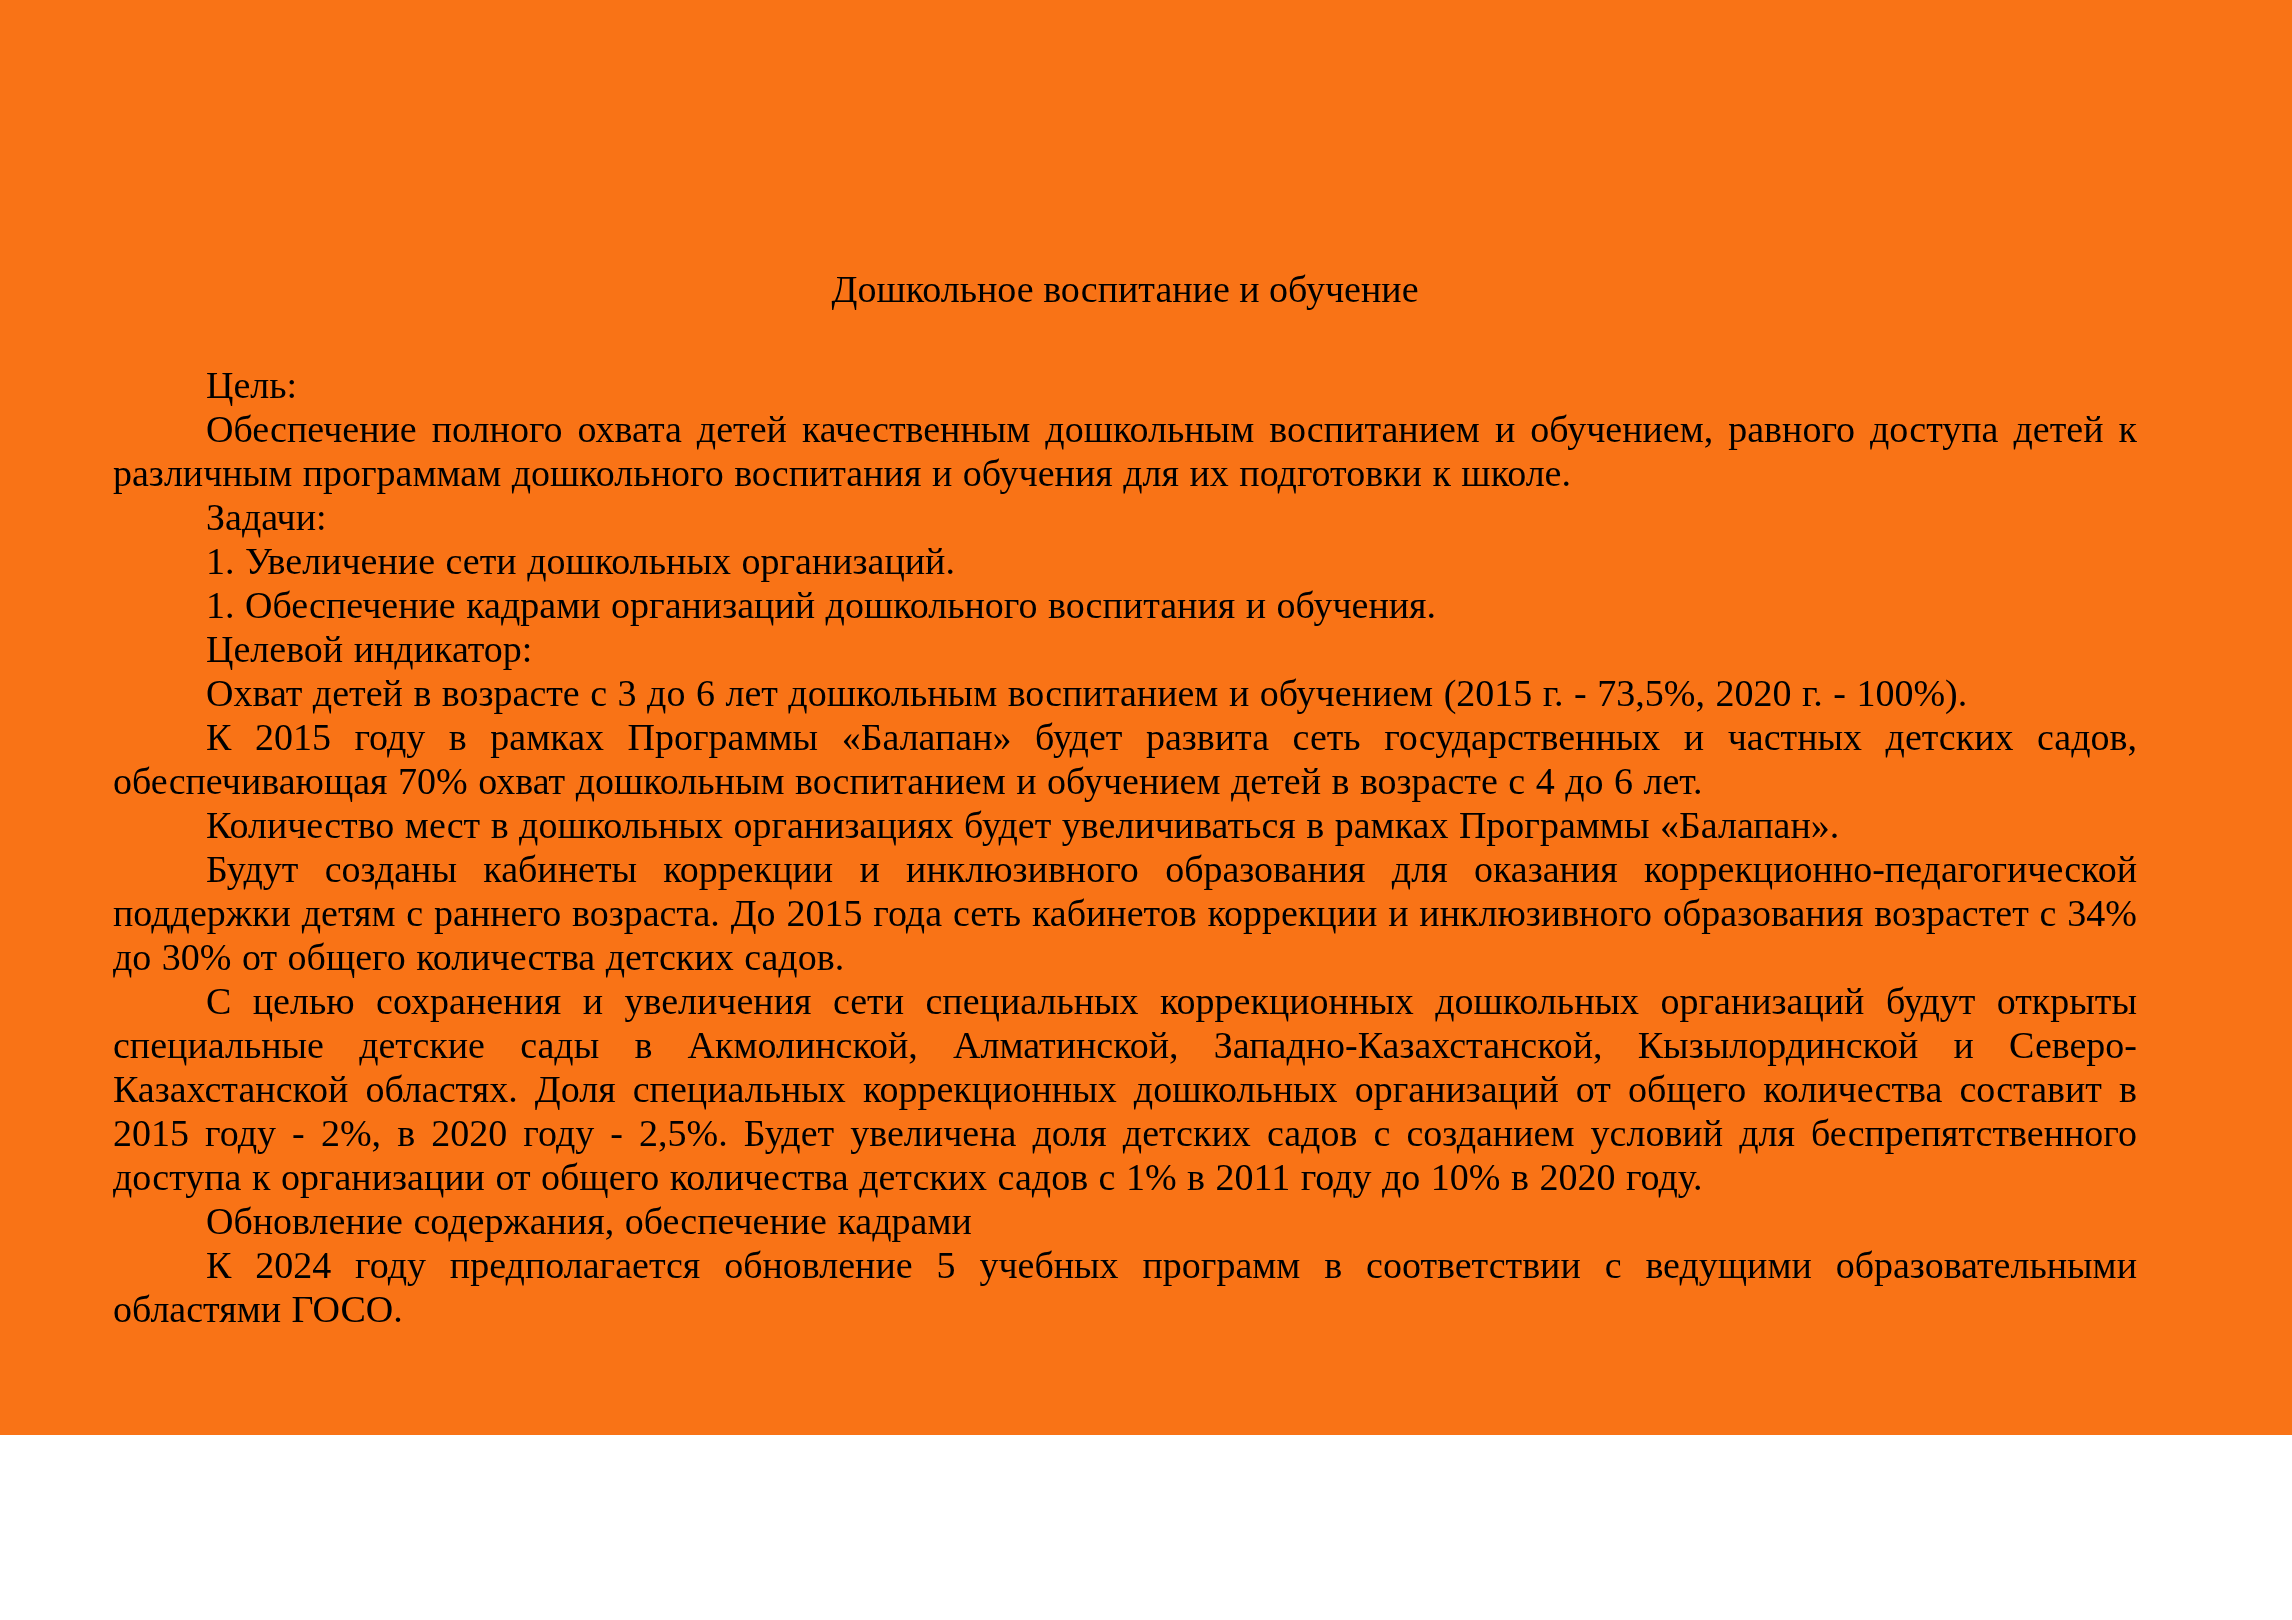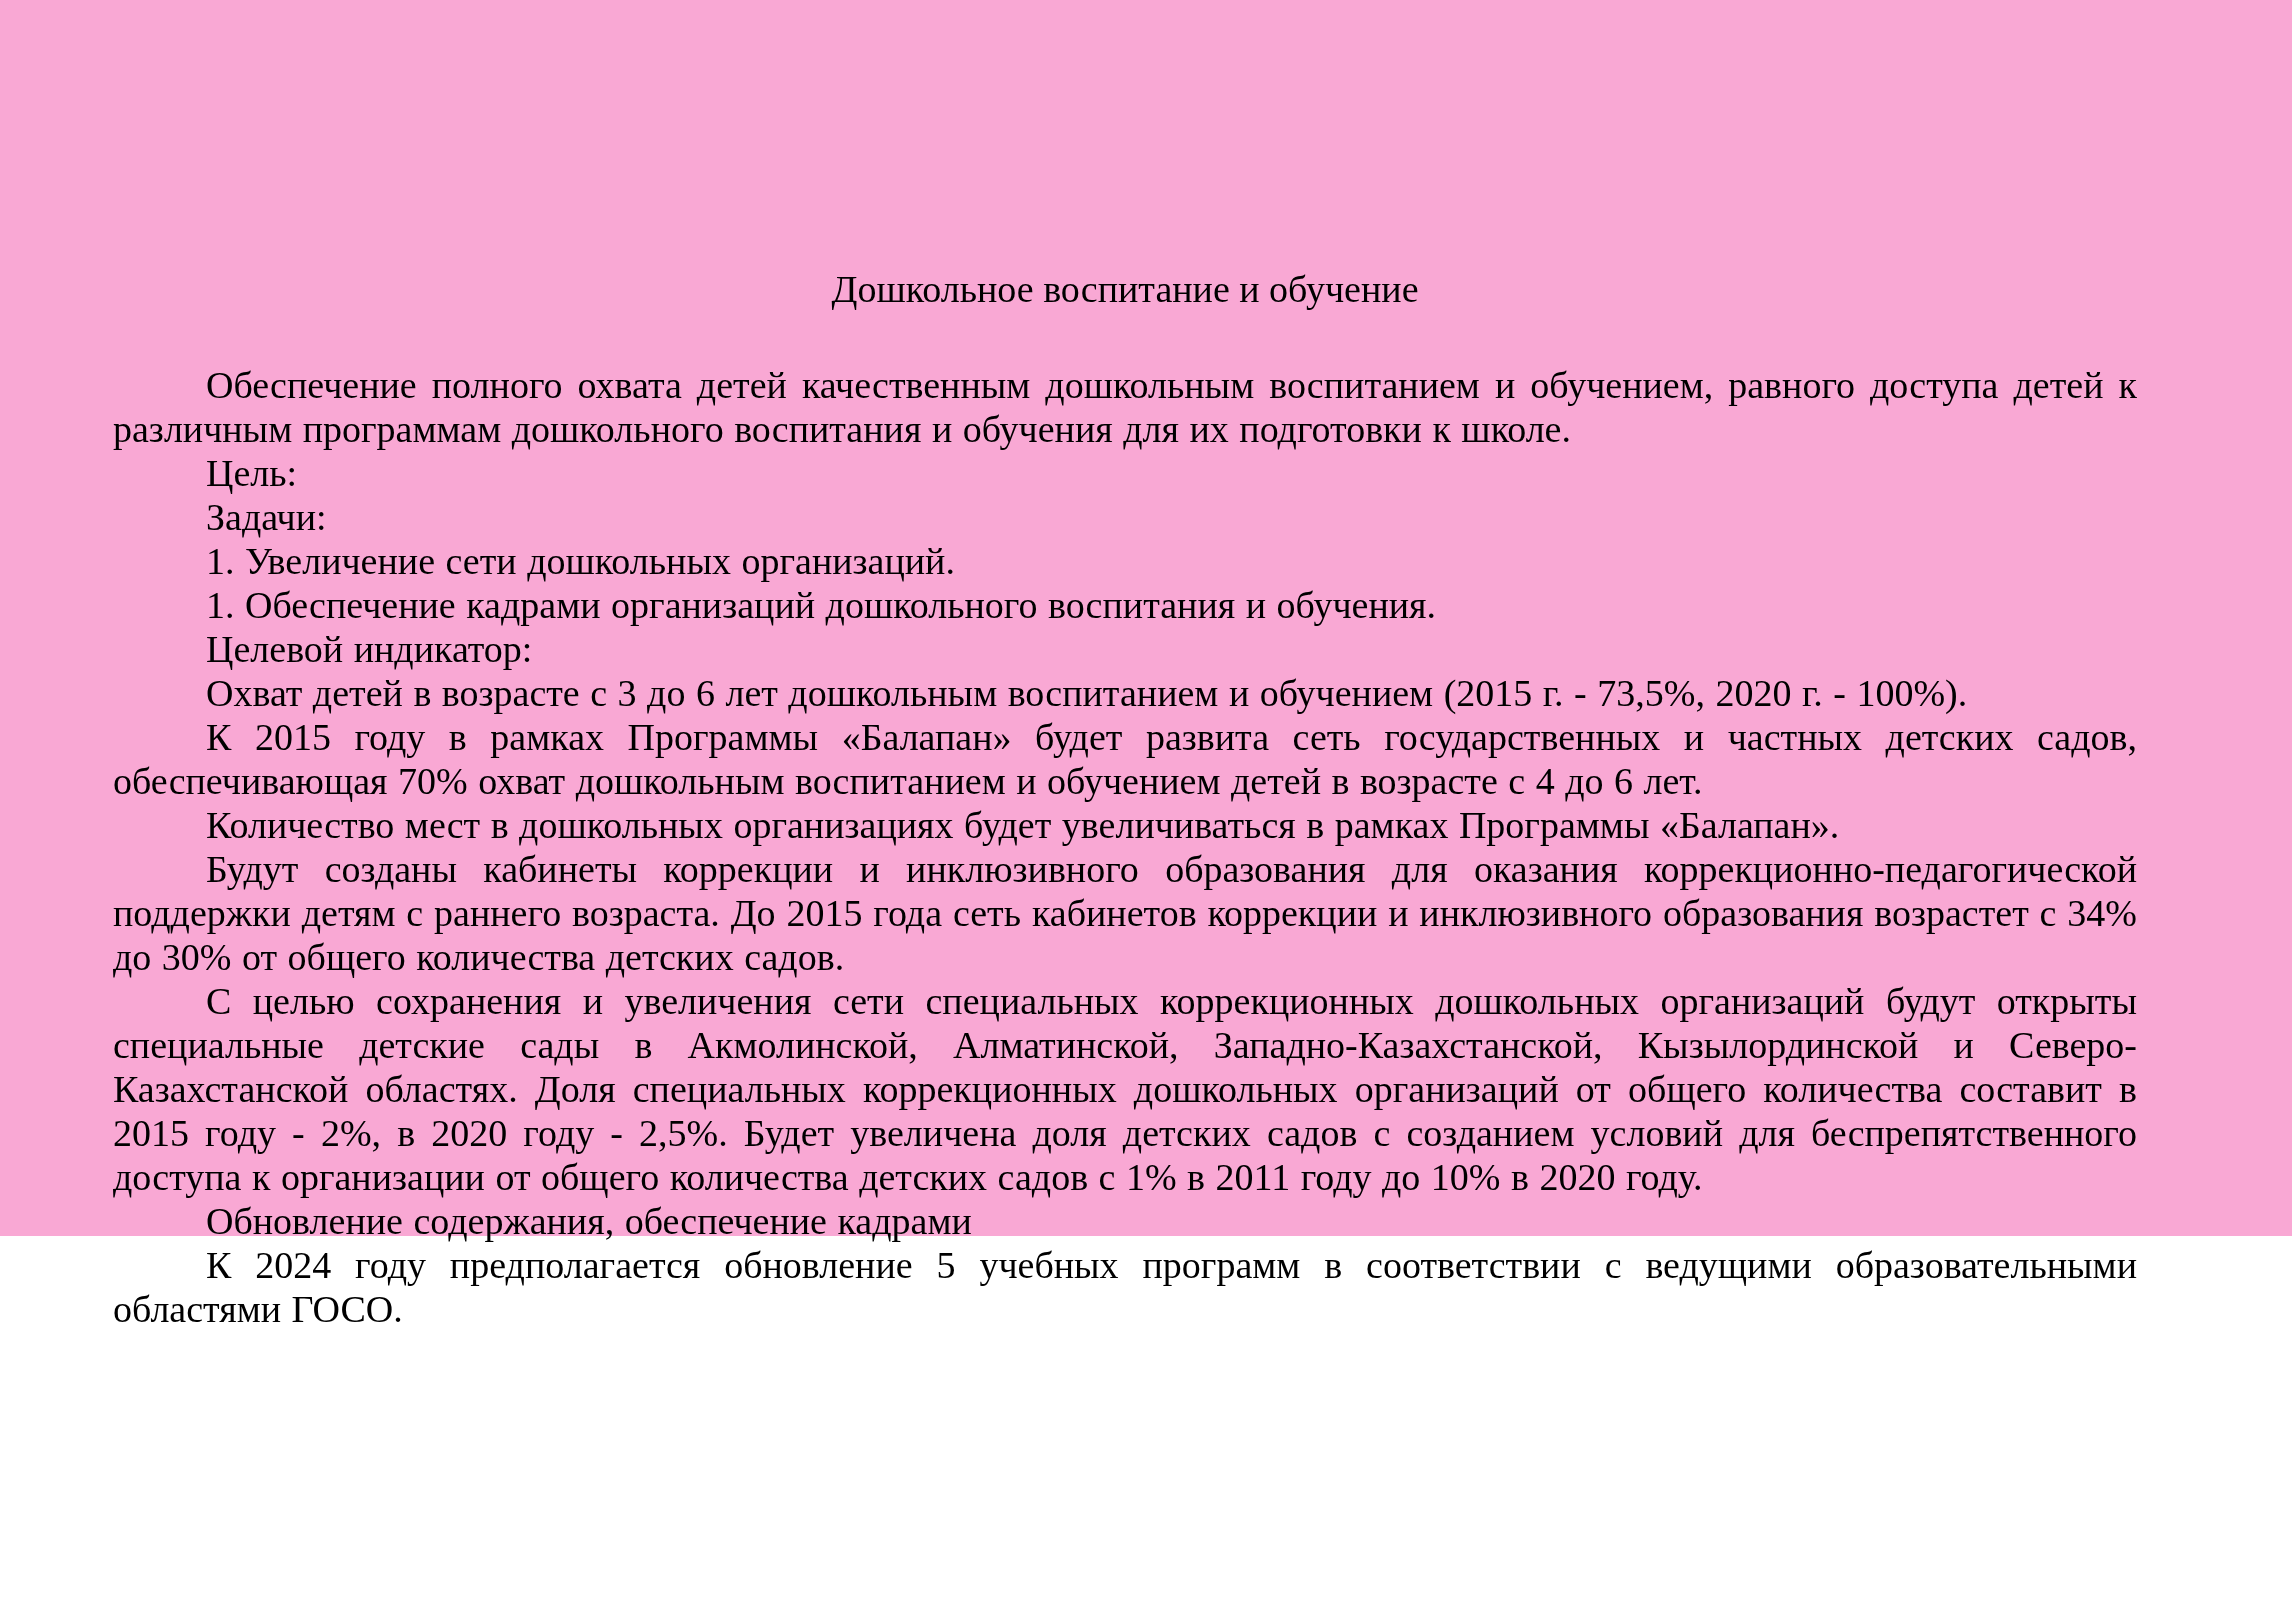--- a/index.html
+++ b/index.html
@@ -16,10 +16,10 @@
     position: absolute;
     top: 0; left: 0;
     width: 2293px;
-    height: 1236px;
+    height: 1435px;
     box-sizing: border-box;
     padding: 267px 156px 39px 113px;
-    background: #f9a8d4;
+    background: #f97316;
   }
   .doc-title {
     font-size: 38px;

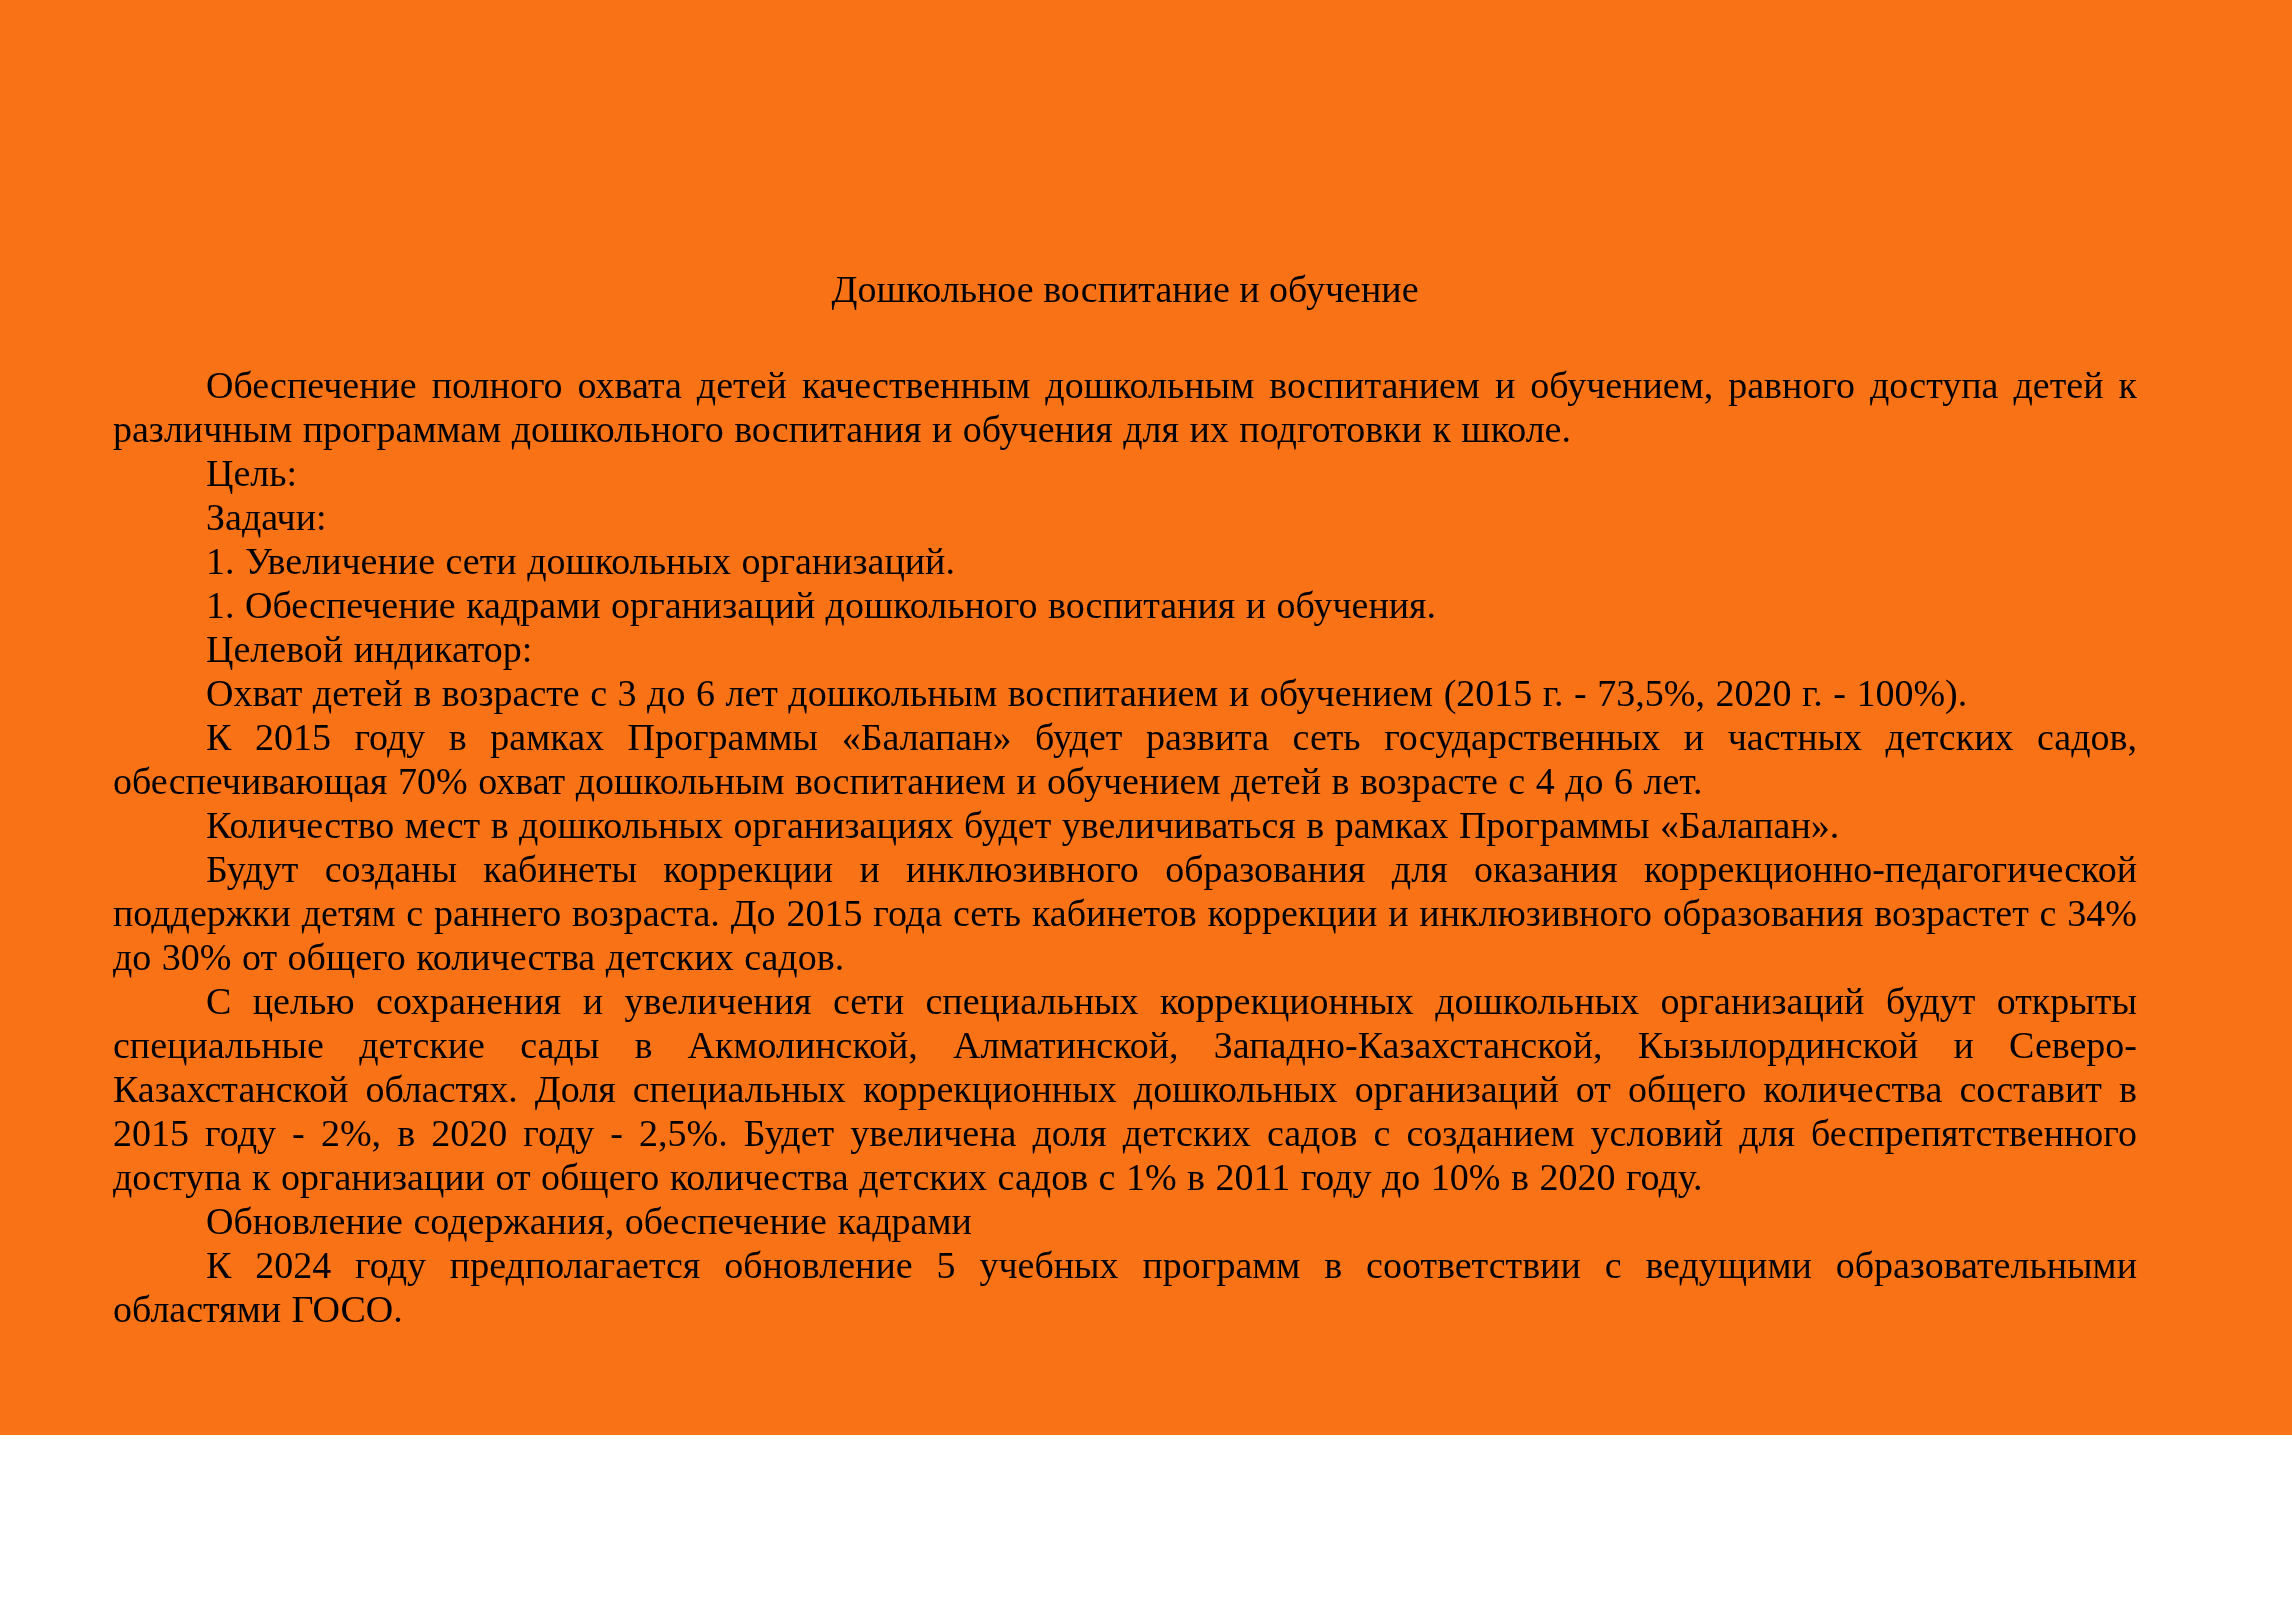--- a/index.html
+++ b/index.html
@@ -45,8 +45,8 @@
 <div class="page">
   <div class="doc-title">Дошкольное воспитание и обучение</div>
   <div class="doc-body">
+      <p class="para">Цель:</p>
       <p class="para">Обеспечение полного охвата детей качественным дошкольным воспитанием и обучением, равного доступа детей к различным программам дошкольного воспитания и обучения для их подготовки к школе.</p>
-      <p class="para">Цель:</p>
       <p class="para">Задачи:</p>
       <p class="para">1. Увеличение сети дошкольных организаций.</p>
       <p class="para">1. Обеспечение кадрами организаций дошкольного воспитания и обучения.</p>

